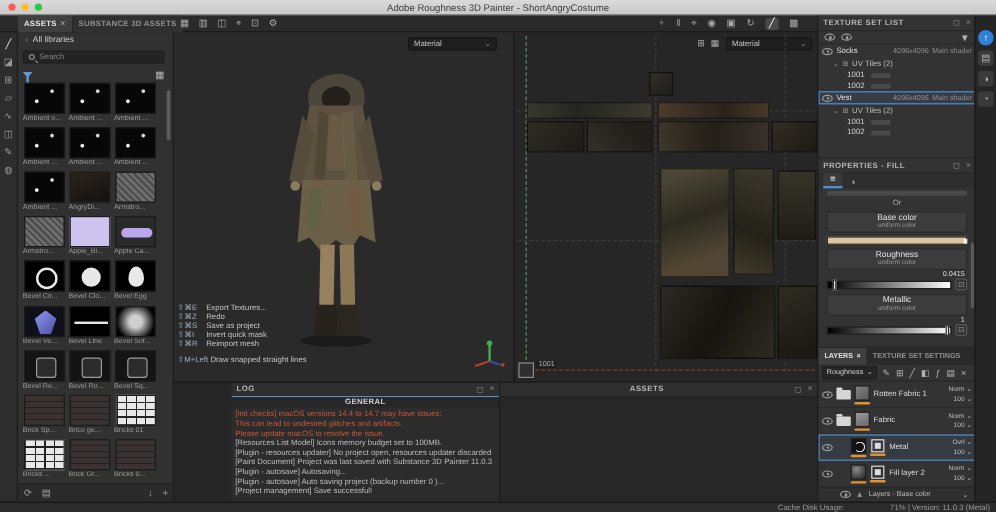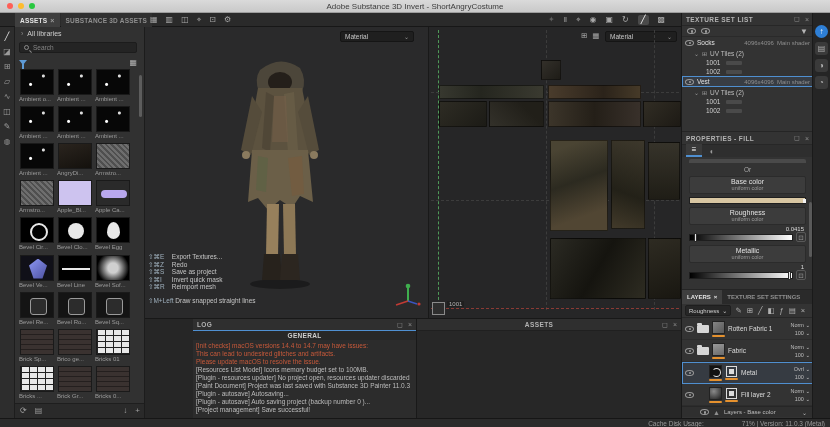--- a/index.html
+++ b/index.html
@@ -207,7 +207,7 @@
       <span class="tl y"></span>
       <span class="tl g"></span>
     </div>
-    <span class="wtitle">Adobe Substance 3D Invert - ShortAngryCostume</span>
+    <span class="wtitle">Adobe Roughness 3D Painter - ShortAngryCostume</span>
   </div>
 
   <div class="abs toolbar">

